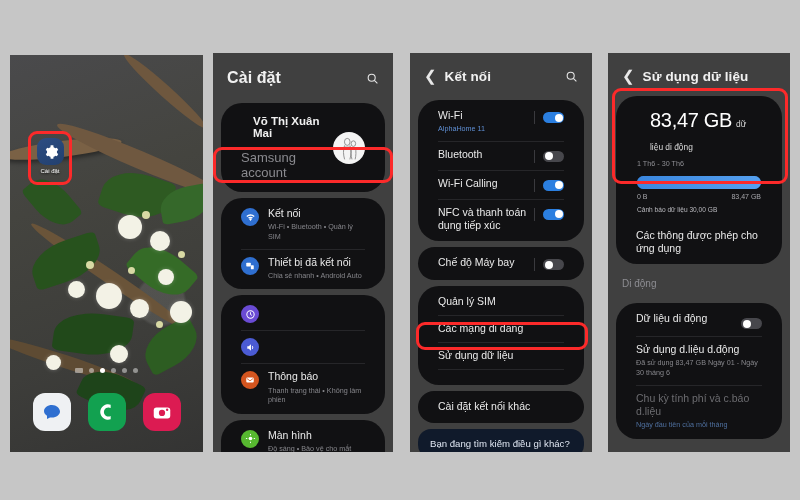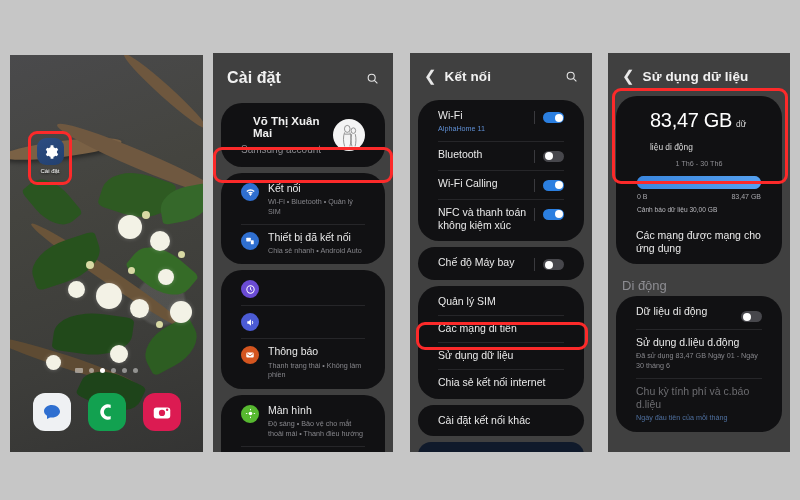--- a/index.html
+++ b/index.html
@@ -92,7 +92,7 @@
   
   .acct{display:flex;align-items:center;padding:10px 12px;}
   .acct .nm{color:#f0f0f0;font-size:11.5px;font-weight:bold;margin-left:12px;}
-  .acct .sb{color:#8a8a8f;font-size:10px;margin-top:5px;}
+  .acct .sb{color:#8a8a8f;font-size:13px;margin-top:11px;}
   .avatar{width:32px;height:32px;border-radius:50%;background:#f4f4f4;flex:none;display:flex;align-items:center;justify-content:center;overflow:hidden;}
 
   

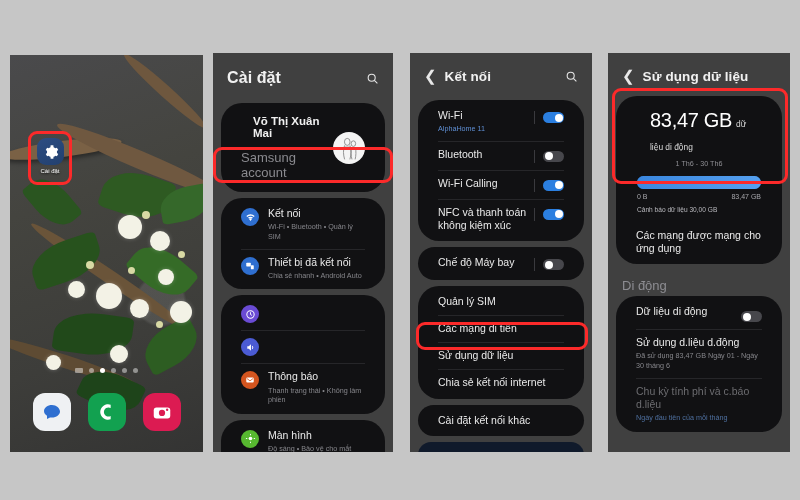--- a/index.html
+++ b/index.html
@@ -118,7 +118,7 @@
   .du{padding:11px 13px 9px 13px;}
   .du .big{color:#ffffff;font-size:20px;font-weight:normal;letter-spacing:-.3px;margin-left:13px;}
   .du .big small{font-size:8.4px;color:#dcdcdc;margin-left:4px;letter-spacing:0;}
-  .du .per{color:#8e8e93;font-size:7.2px;margin-top:4px;text-align:center;}
+  .du .per{color:#8e8e93;font-size:7.2px;margin-top:4px;}
   .bar{height:13px;border-radius:8px;background:#2b6fc4;margin-top:8px;position:relative;overflow:hidden;}
   .bar .fill{position:absolute;left:0;top:0;bottom:0;background:linear-gradient(90deg,#3a87df,#55a0ef);}
   .du .ends{display:flex;justify-content:space-between;color:#a6a6ab;font-size:7px;margin-top:4px;}

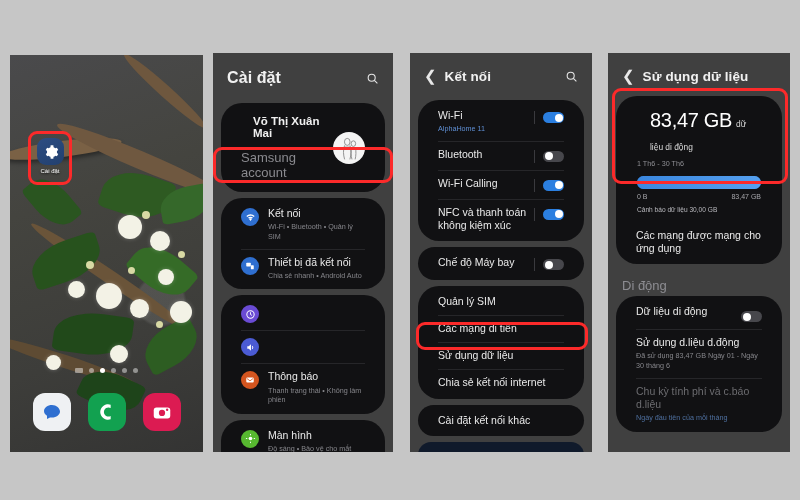--- a/index.html
+++ b/index.html
@@ -370,7 +370,7 @@
       <div class="row">
         <div class="divline"></div>
         <div class="rtxt">
-            <div class="rtitle">NFC và thanh toán không kiệm xúc</div>
+            <div class="rtitle">NFC và thanh toán dụng tiếp xúc</div>
           </div>
         <div class="togbar"></div>
         <div class="tog on">

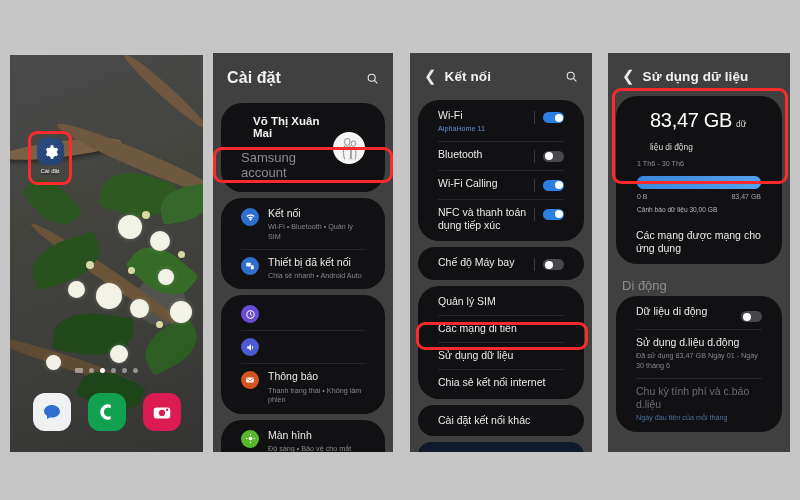--- a/index.html
+++ b/index.html
@@ -456,7 +456,7 @@
       <div class="row">
         <div class="divline"></div>
         <div class="rtxt">
-            <div class="rtitle">Các mạng được mạng cho ứng dụng</div>
+            <div class="rtitle">Các thông được phép cho ứng dụng</div>
           </div>
       </div>
     </div>

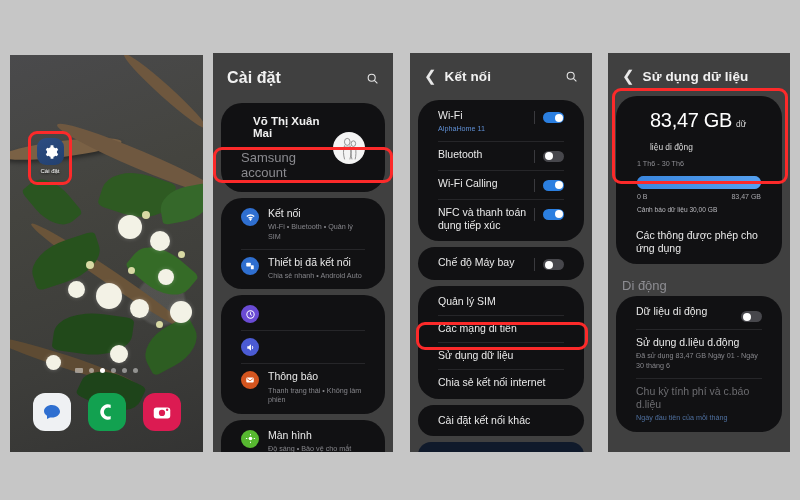--- a/index.html
+++ b/index.html
@@ -104,7 +104,7 @@
   .tog.off .knob{left:1.5px;}
   .togbar{width:1px;height:13px;background:#3a3a3e;margin-left:6px;margin-top:2px;flex:none;}
 
-  .seclabel{color:#8d8d92;font-size:13px;padding:8px 14px 3px 14px;}
+  .seclabel{color:#8d8d92;font-size:10px;padding:8px 14px 14px 14px;}
 
   .bluebar{background:#101a2b;border-radius:13px;margin:6px 8px 0 8px;padding:9px 12px;}
   .bluebar .t{color:#dfe6f2;font-size:9.6px;}

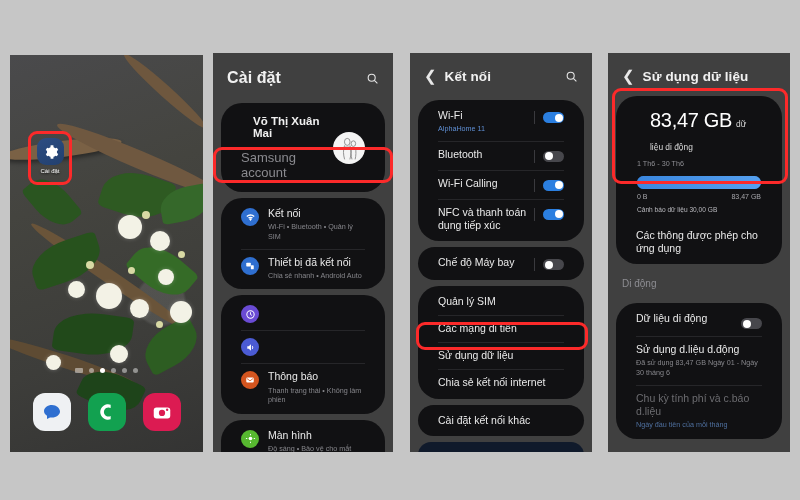--- a/index.html
+++ b/index.html
@@ -400,7 +400,7 @@
       <div class="row">
         <div class="divline"></div>
         <div class="rtxt">
-            <div class="rtitle">Các mạng di tiên</div>
+            <div class="rtitle">Các mạng di đang</div>
           </div>
       </div>
       <div class="row">

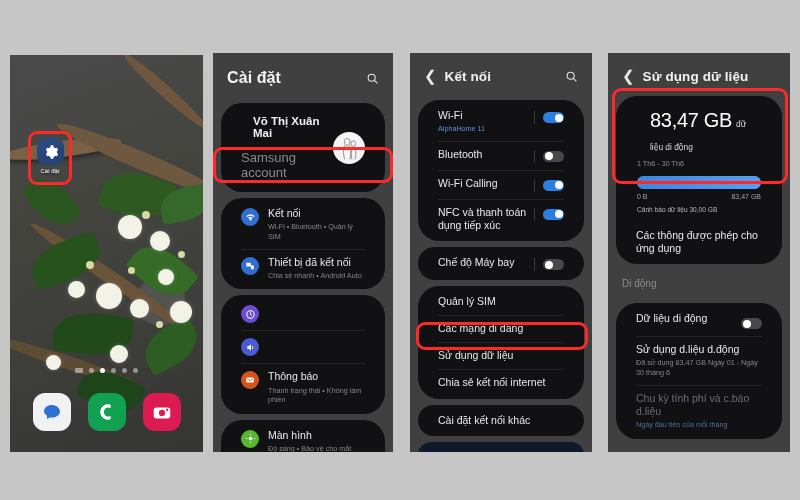--- a/index.html
+++ b/index.html
@@ -411,9 +411,6 @@
       </div>
       <div class="row">
         <div class="divline"></div>
-        <div class="rtxt">
-            <div class="rtitle">Chia sẻ kết nối internet</div>
-          </div>
       </div>
     </div>
 

